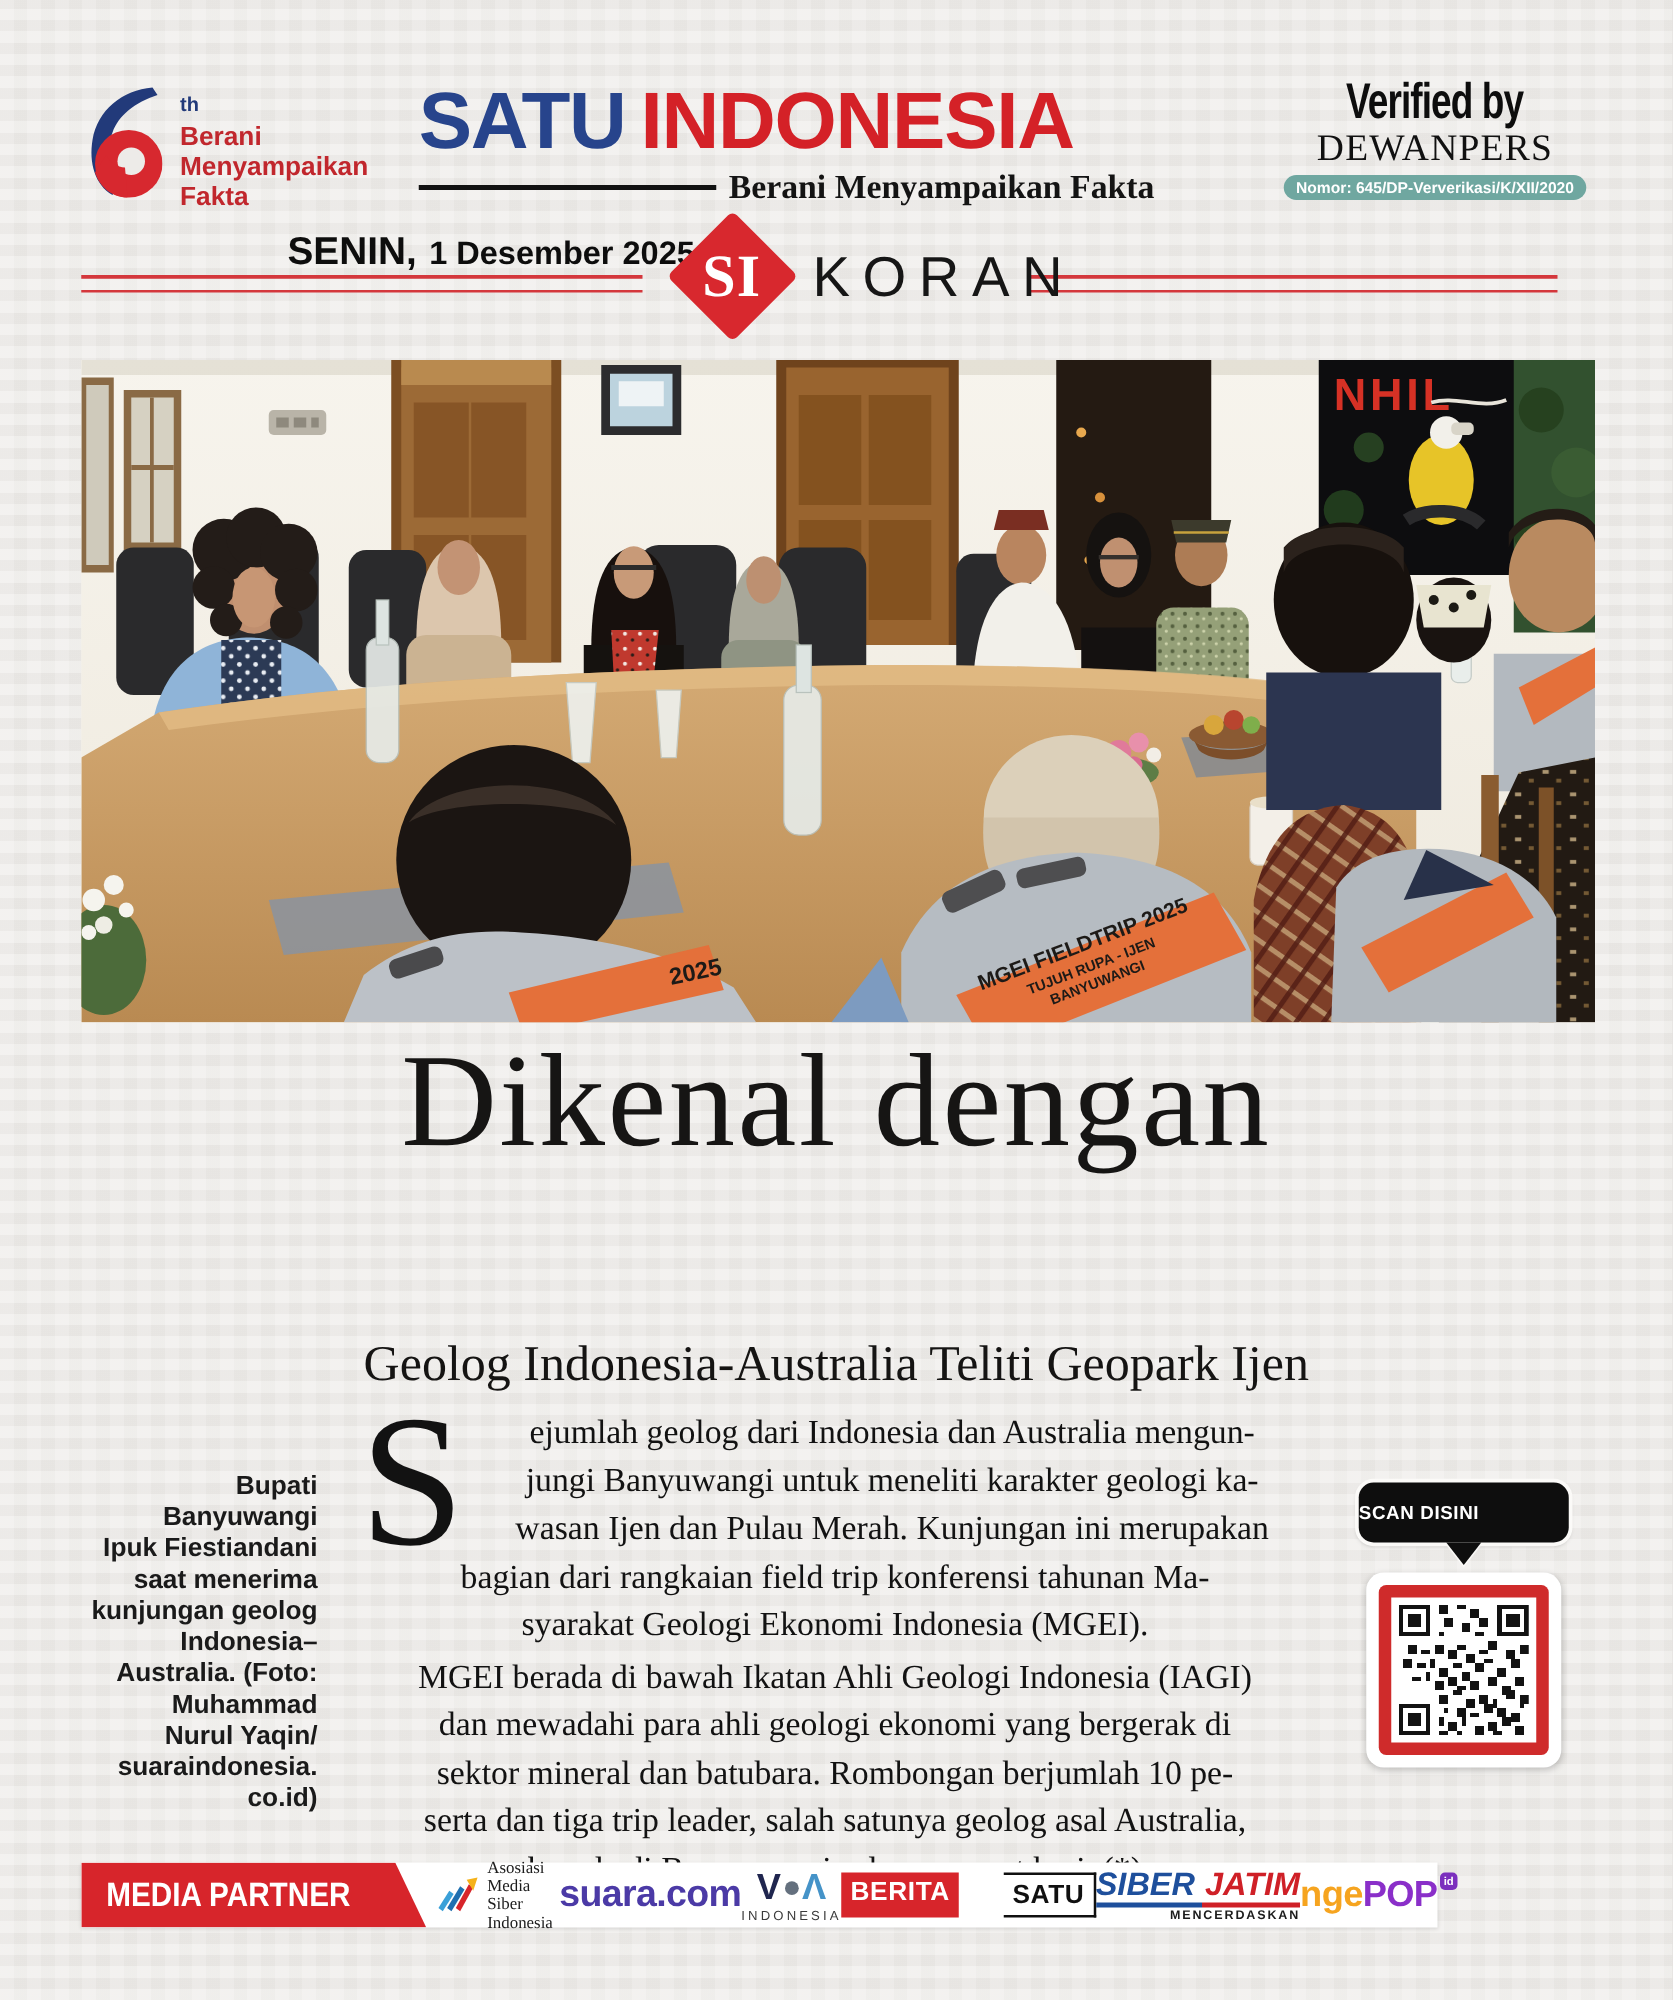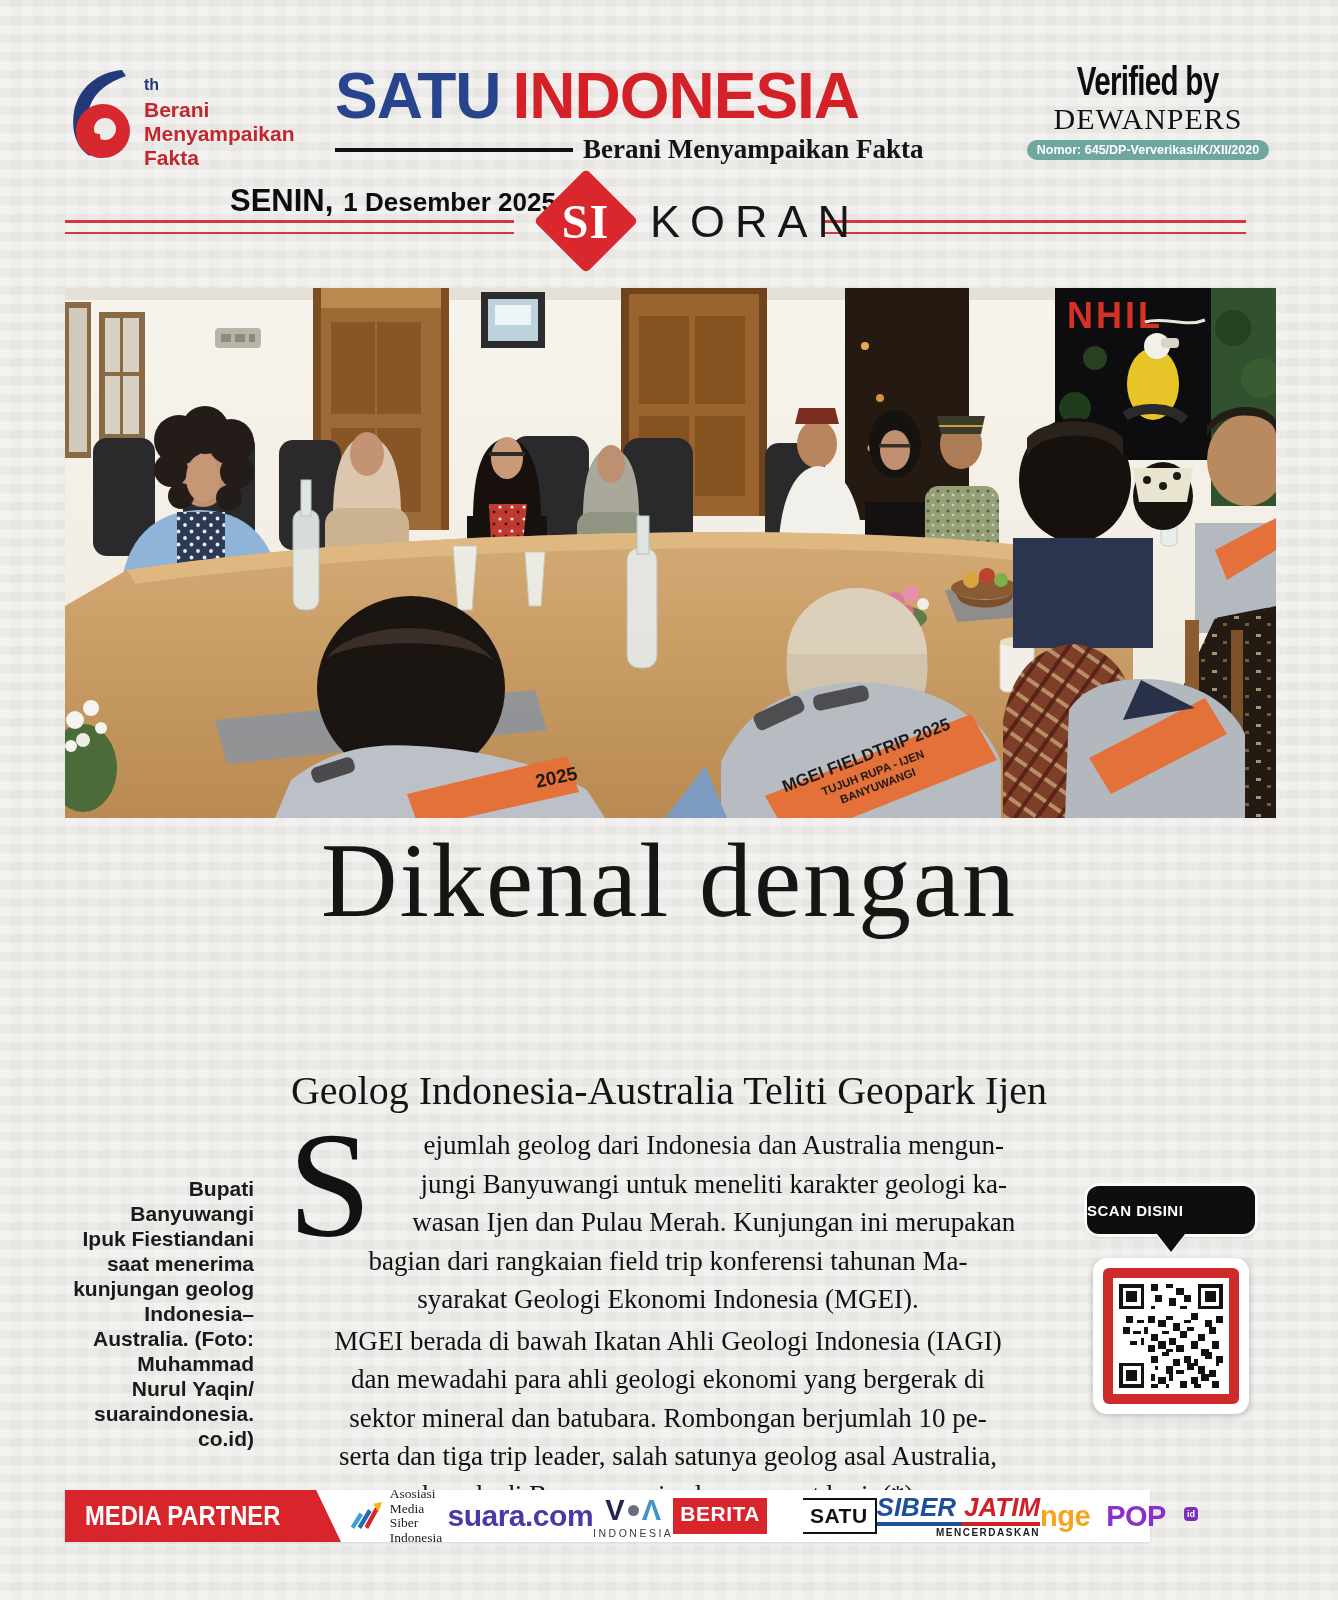--- a/index.html
+++ b/index.html
@@ -112,7 +112,7 @@
   .sjatim-row .s2{color:#cf2027;}
   .sjatim-bar{height:4px;margin-top:2px;background:linear-gradient(90deg,#1e4f9c 0 52%,#cf2027 52% 100%);}
   .sjatim-tag{font-size:10px;font-weight:bold;letter-spacing:1.5px;color:#1c1c1c;text-align:right;margin-top:1px;}
-  .ngepop{display:flex;align-items:center;gap:16px;}
+  .ngepop{display:flex;align-items:flex-start;}
   .ngepop .n1{font-size:29px;font-weight:bold;color:#f6a41f;letter-spacing:-.5px;}
   .ngepop .n2{font-size:29px;font-weight:bold;color:#8a2fc9;letter-spacing:-.5px;}
   .ngepop .n3{display:inline-block;background:#7b2fbe;color:#fff;font-size:9px;font-weight:bold;

